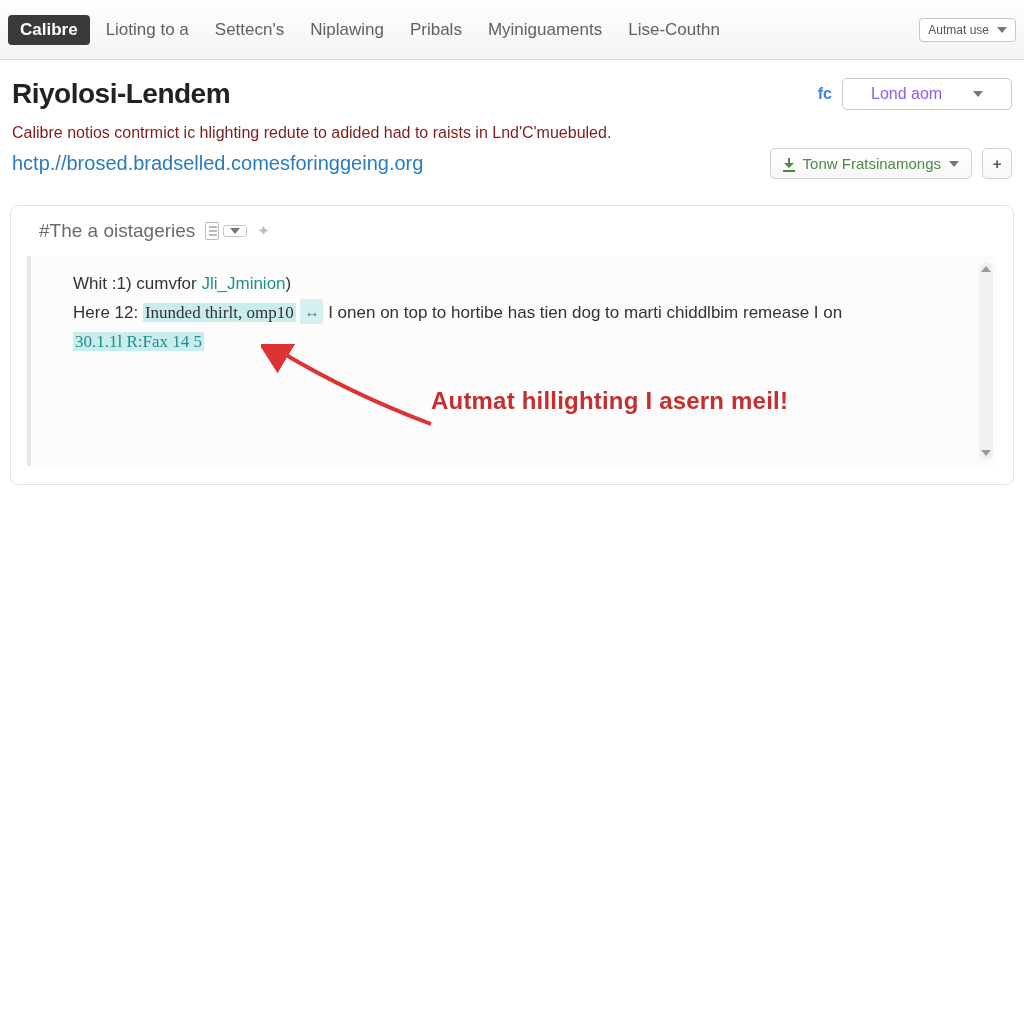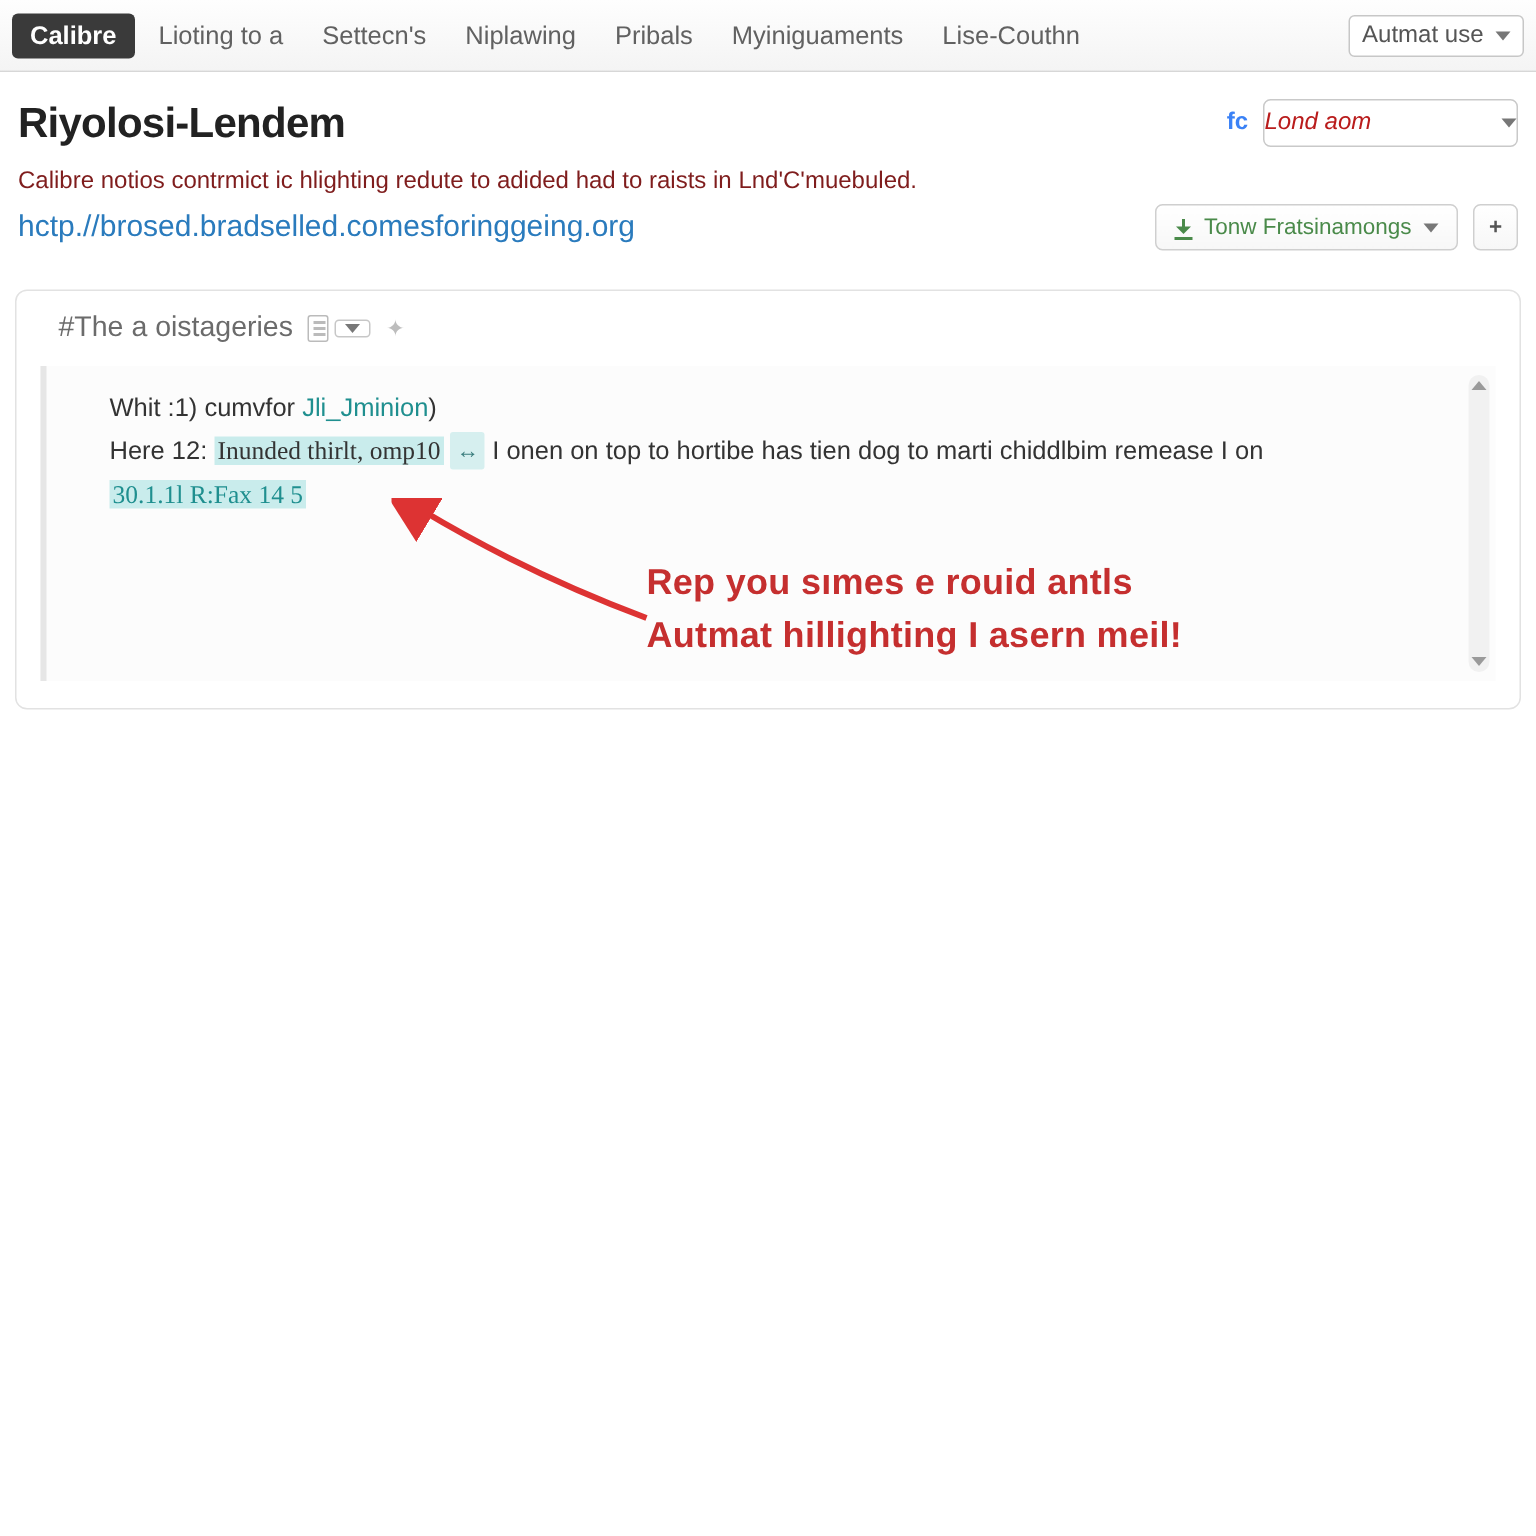--- a/index.html
+++ b/index.html
@@ -5,7 +5,7 @@
   * { box-sizing: border-box; margin: 0; padding: 0; }
   html, body { width: 1024px; height: 1024px; font-family: -apple-system, BlinkMacSystemFont, "Segoe UI", Helvetica, Arial, sans-serif; background: #fff; color: #222; }
   
-  .topnav { display: flex; align-items: center; height: 48px; background: linear-gradient(#fefefe,#f4f4f4); border-bottom: 1px solid #d7d7d7; padding: 0 8px; gap: 6px; }
+  .topnav { display: flex; align-items: center; height: 60px; background: linear-gradient(#fefefe,#f4f4f4); border-bottom: 1px solid #d7d7d7; padding: 0 8px; gap: 6px; }
   .brand { background: #3a3a3a; color: #fff; font-weight: 700; padding: 5px 12px; border-radius: 4px; font-size: 17px; }
   .navitem { color: #616161; font-size: 17px; padding: 6px 10px; cursor: pointer; }
   .navspacer { flex: 1; }

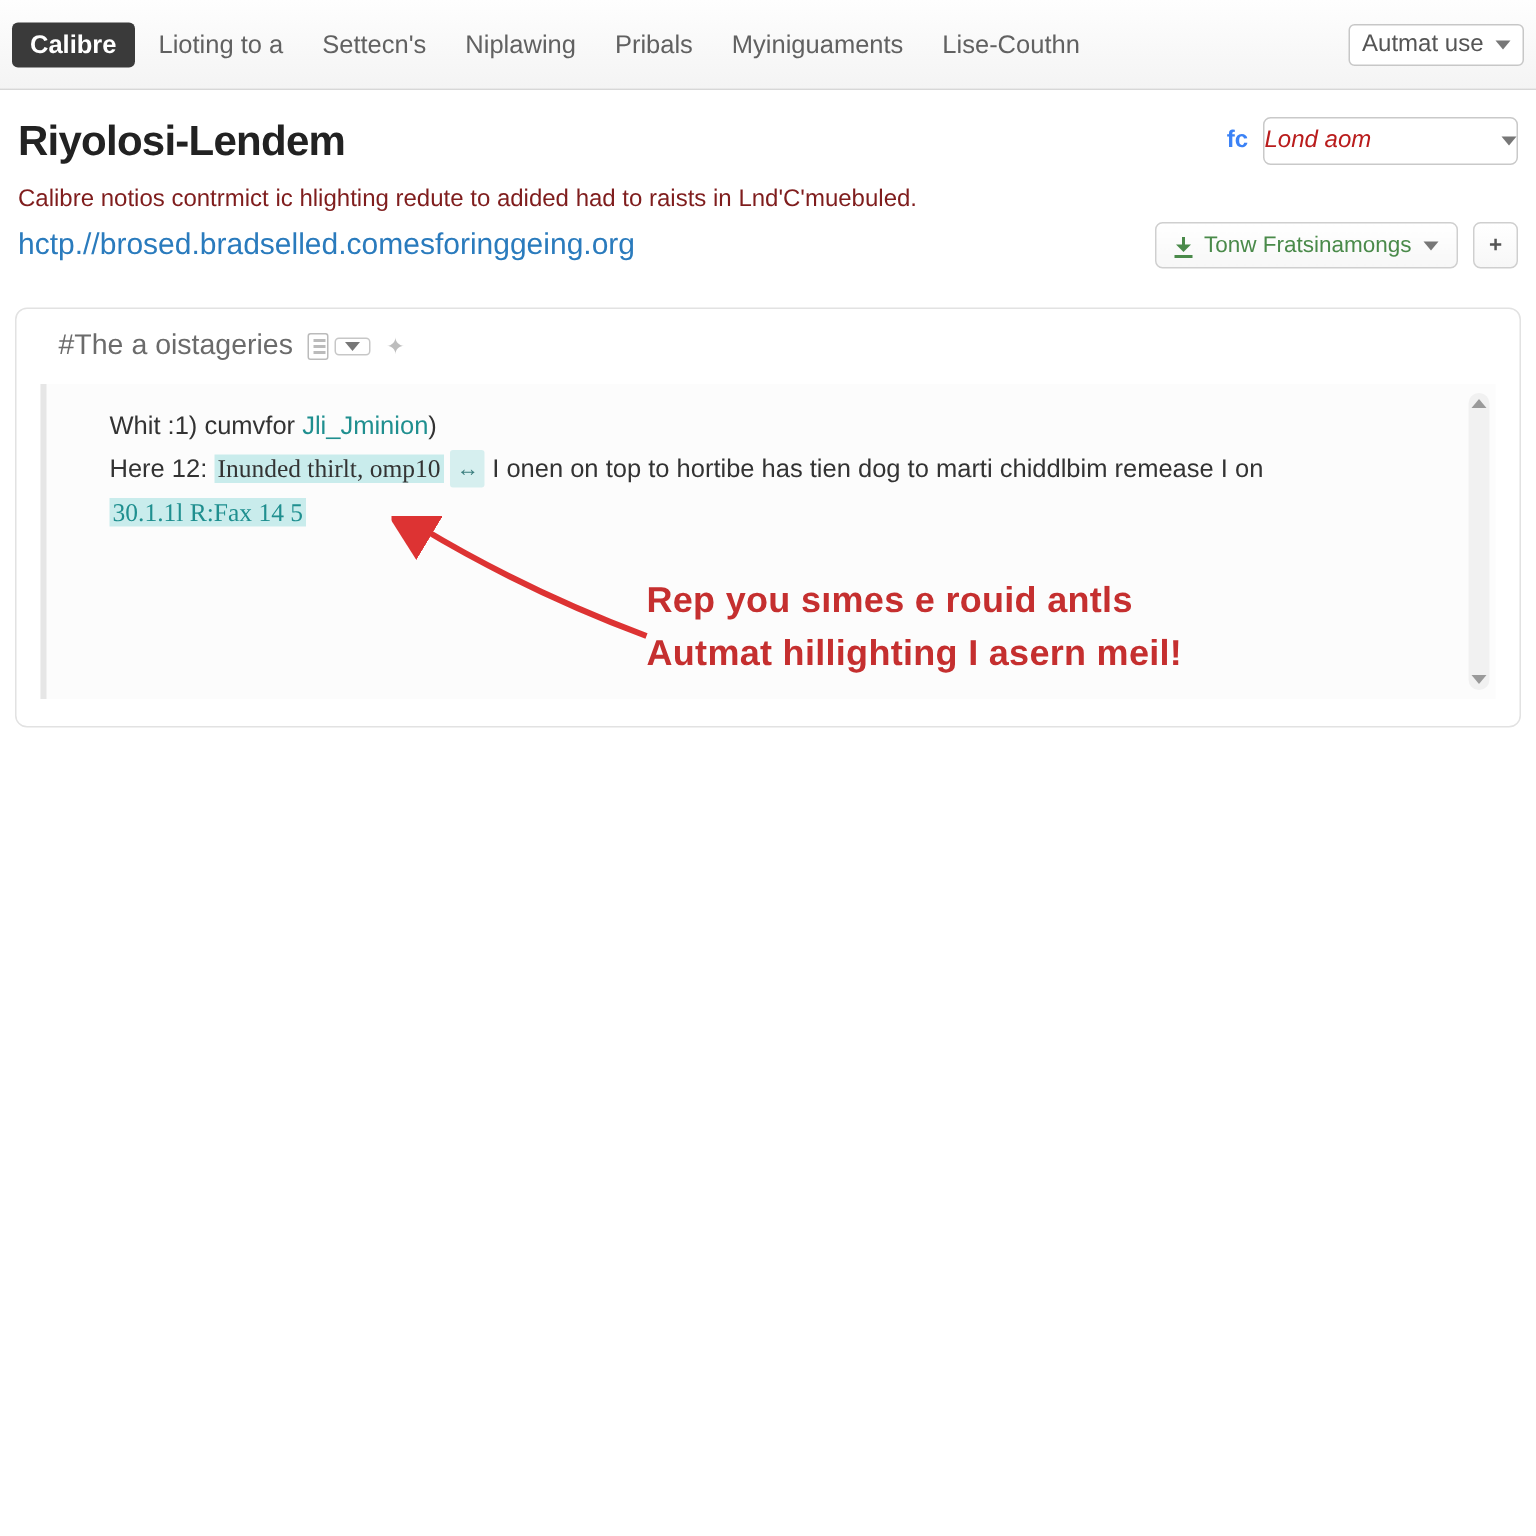--- a/index.html
+++ b/index.html
@@ -9,7 +9,7 @@
   .brand { background: #3a3a3a; color: #fff; font-weight: 700; padding: 5px 12px; border-radius: 4px; font-size: 17px; }
   .navitem { color: #616161; font-size: 17px; padding: 6px 10px; cursor: pointer; }
   .navspacer { flex: 1; }
-  .topselect { display: flex; align-items: center; border: 1px solid #c7c7c7; border-radius: 4px; background: #fff; padding: 4px 8px; color: #555; font-size: 16px; gap: 8px; cursor: pointer; }
+  .topselect { display: flex; align-items: center; border: 1px solid #c7c7c7; border-radius: 4px; background: #fff; padding: 4px 8px; color: #555; font-size: 12px; gap: 8px; cursor: pointer; }
   .chev-down { width: 0; height: 0; border-left: 5px solid transparent; border-right: 5px solid transparent; border-top: 6px solid #777; }
   
   .header { padding: 18px 12px 10px 12px; }

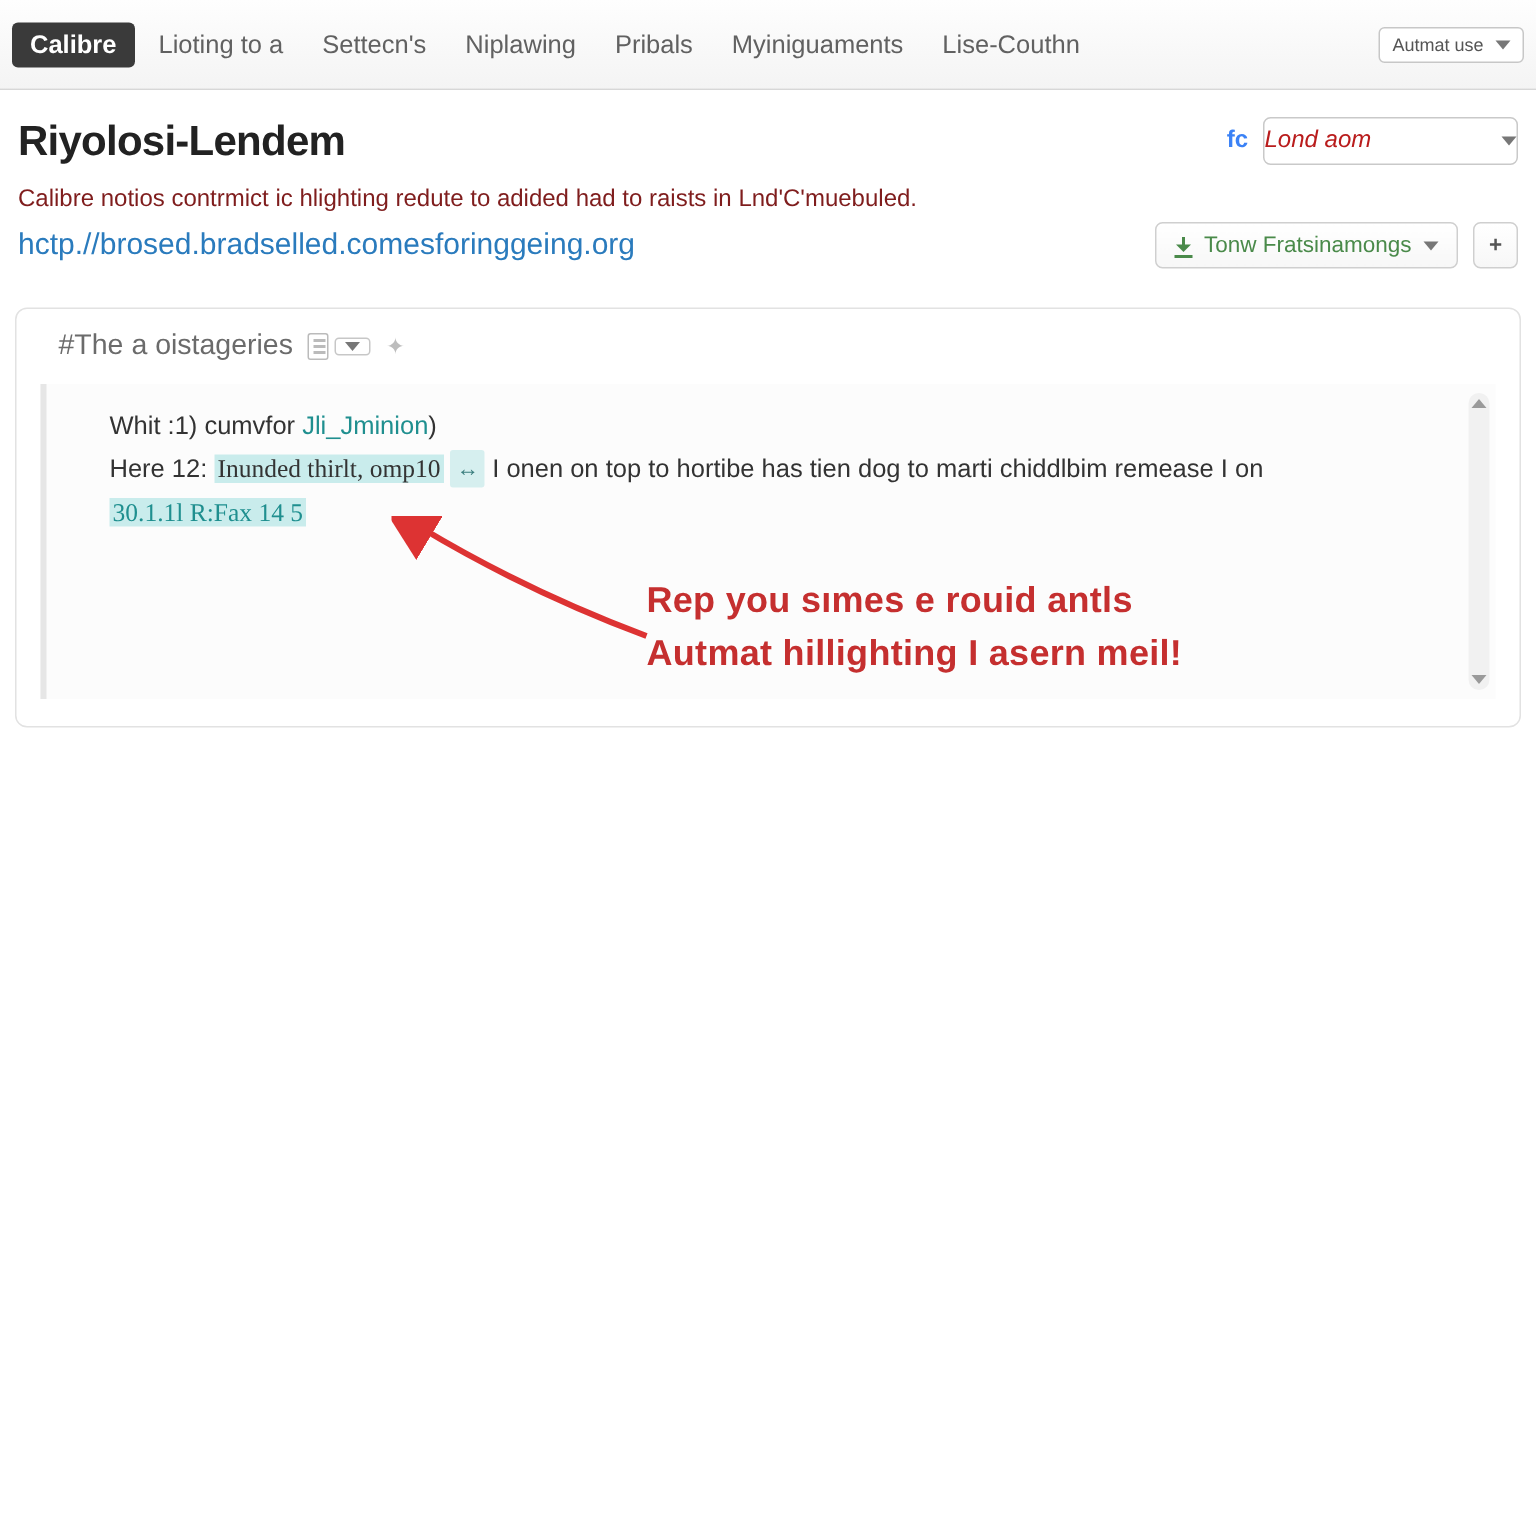--- a/index.html
+++ b/index.html
@@ -17,7 +17,7 @@
   .page-title { font-size: 28px; font-weight: 800; letter-spacing: -0.5px; }
   .title-right { margin-left: auto; display: flex; align-items: center; gap: 10px; }
   .fc-label { color:#3b82f6; font-size:16px; font-weight:600; }
-  .selectbox { display:flex; align-items:center; justify-content:space-between; border:1px solid #c9c9c9; border-radius:5px; background:#fff; padding:6px 0; min-width:170px; color:#b91c1c; font-size:16px; cursor:pointer;font-style:italic; }
+  .selectbox { display:flex; align-items:center; justify-content:space-between; border:1px solid #c9c9c9; border-radius:5px; background:#fff; padding:6px 28px; min-width:170px; color:#8b5cf6; font-size:16px; cursor:pointer; }
   .subtitle { margin-top: 14px; font-size: 16px; color: #7f1d1d; }
   .actionrow { display:flex; align-items:center; margin-top:6px; }
   .url-link { color:#2a7bbd; font-size:20px; text-decoration:none; cursor:pointer; }

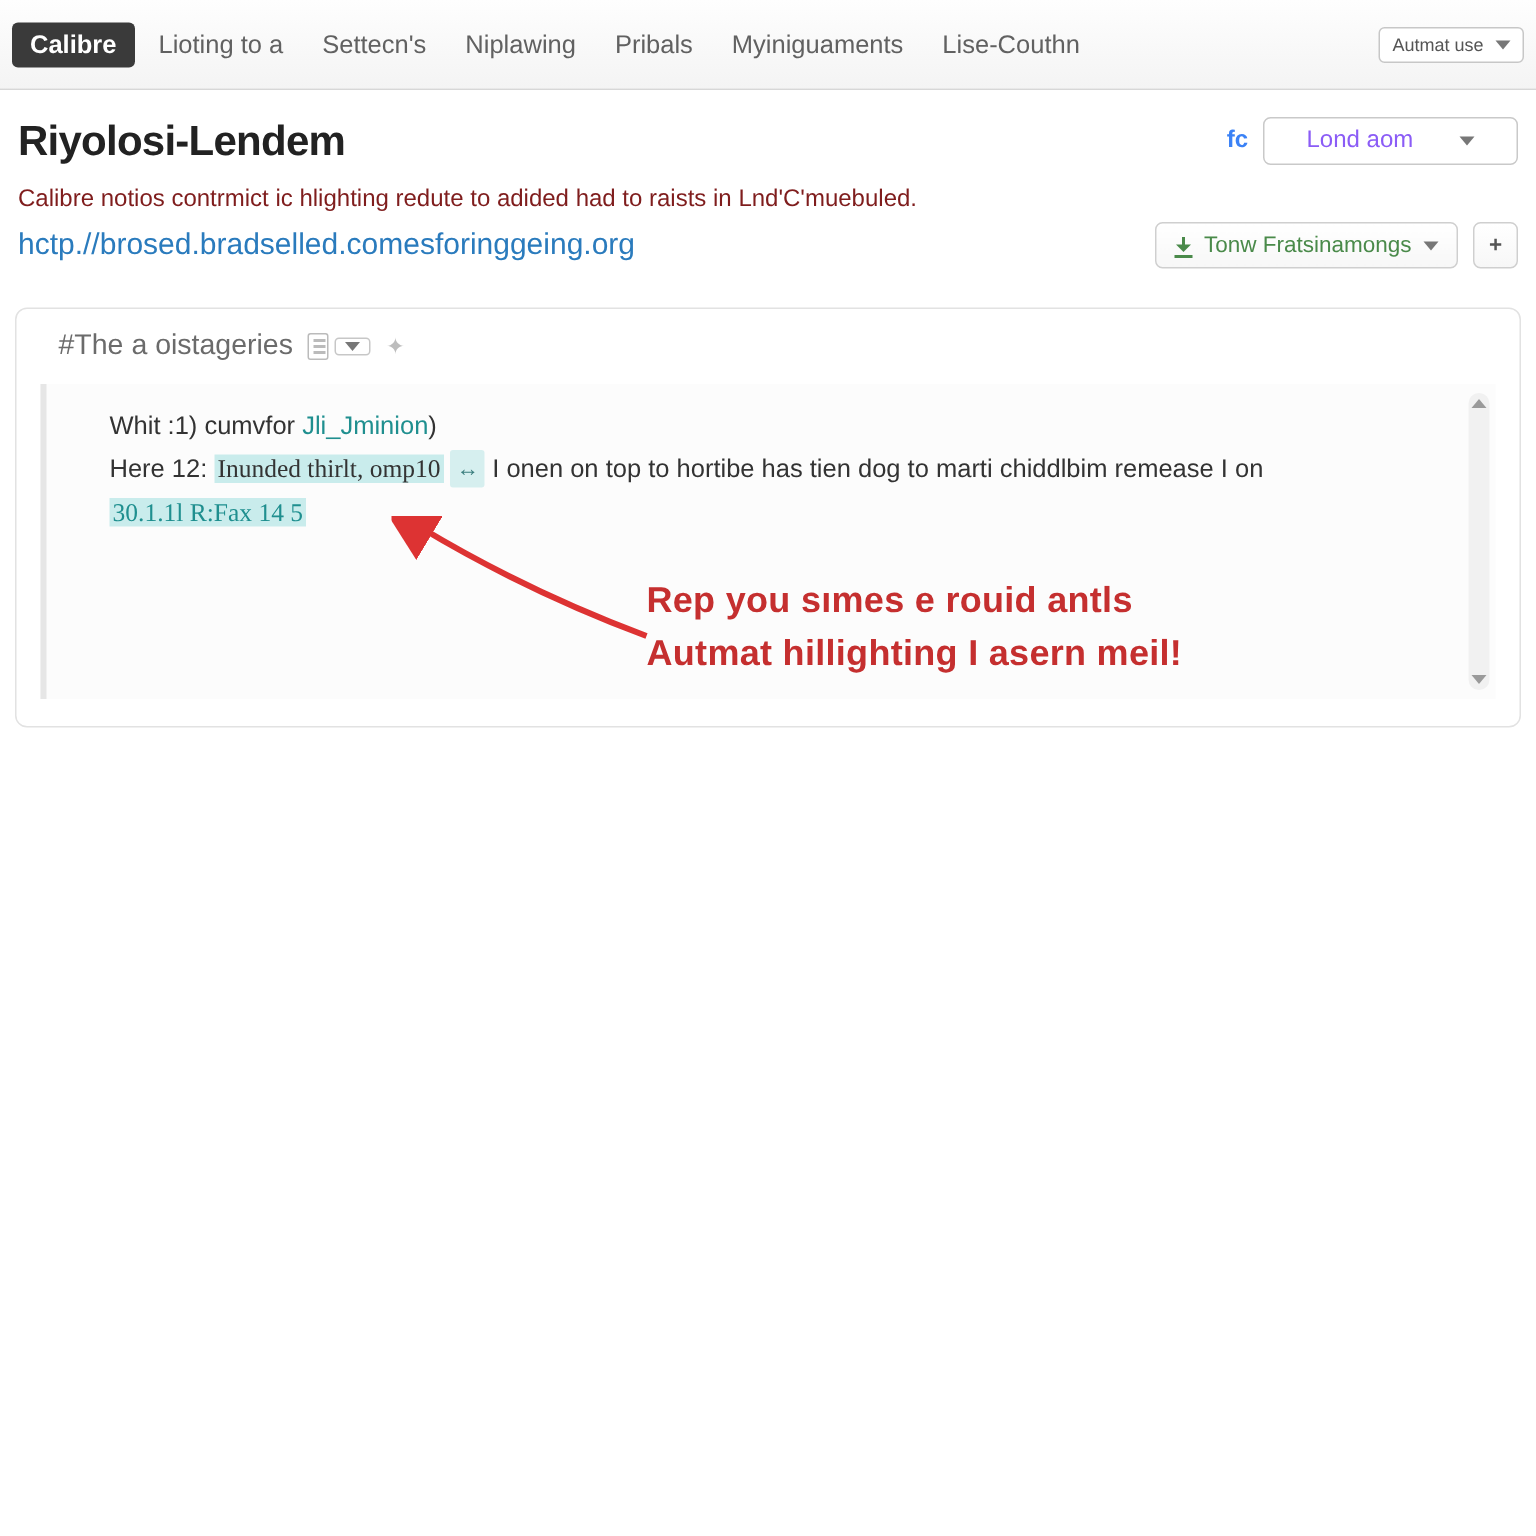--- a/index.html
+++ b/index.html
@@ -136,7 +136,6 @@
         <path d="M170,80 Q90,50 20,8" stroke="#d33" stroke-width="4" fill="none" marker-end="url(#ah)"></path>
       </svg>
       <div class="annot-text">
-        <div>Rep you sımes e rouid antls</div>
         <div>Autmat hillighting I asern meil!</div>
       </div>
     </div>

